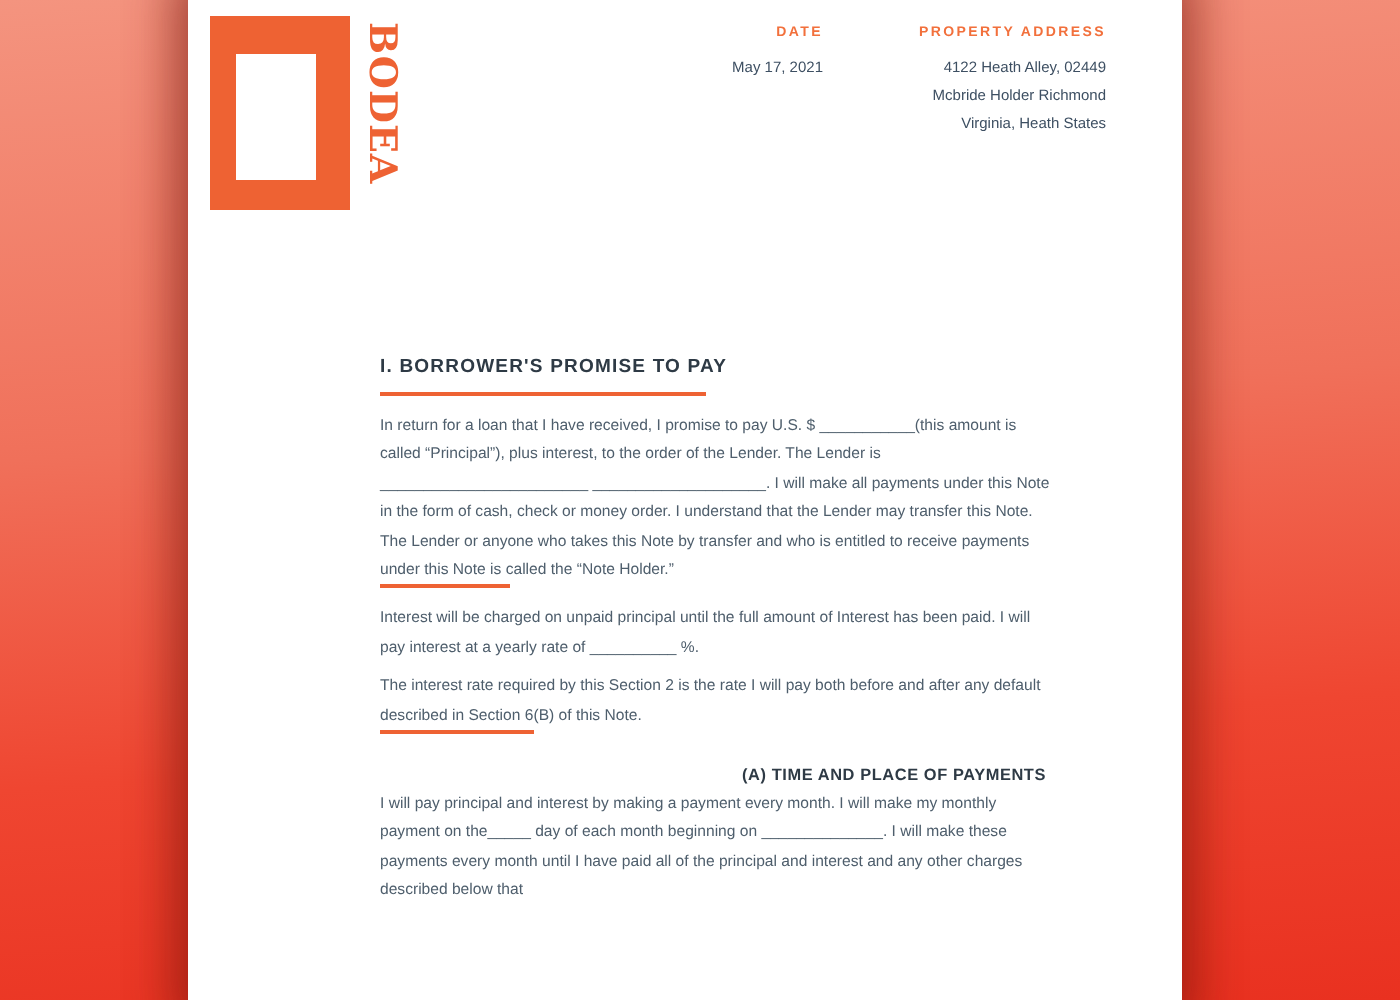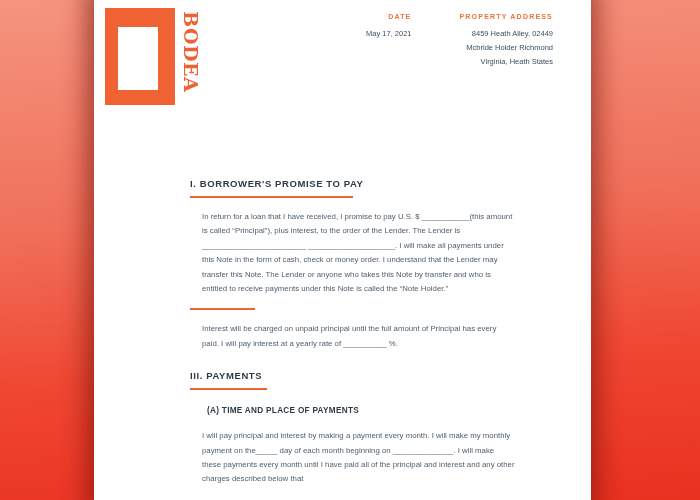--- a/index.html
+++ b/index.html
@@ -85,7 +85,7 @@
       </div>
       <div class="meta-col">
         <div class="meta-label">PROPERTY ADDRESS</div>
-        <div class="meta-value">8459 Heath Alley, 02449</div>
+        <div class="meta-value">4122 Heath Alley, 02449</div>
         <div class="meta-value">Mcbride Holder Richmond</div>
         <div class="meta-value">Virginia, Heath States</div>
       </div>

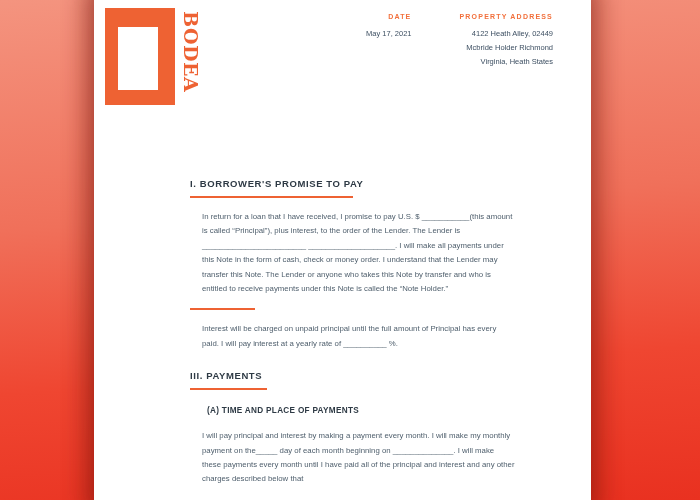--- a/index.html
+++ b/index.html
@@ -60,7 +60,7 @@
   .rule-2{width:65px;}
   .rule-3{width:77px;}
   .content p{
-    margin:12px;font-size:7.8px;line-height:14.4px;color:var(--body-slate);
+    margin:0;font-size:7.8px;line-height:14.4px;color:var(--body-slate);
     text-align:left;
   }
   .content p + p{margin-top:5px;}

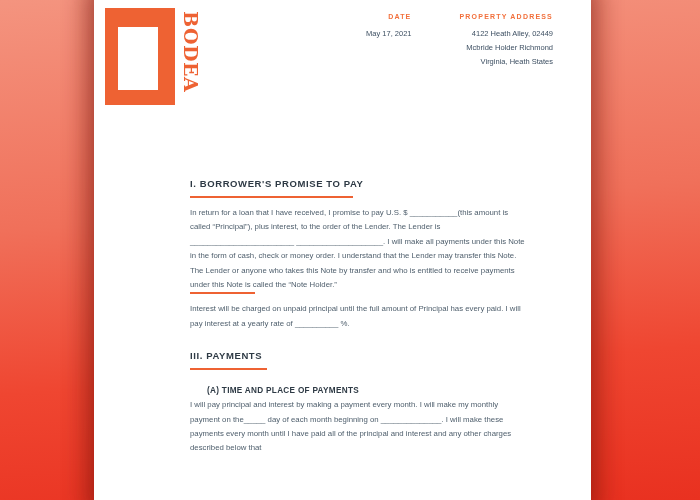--- a/index.html
+++ b/index.html
@@ -98,7 +98,7 @@
       <p>In return for a loan that I have received, I promise to pay U.S. $ ___________(this amount is called “Principal”), plus interest, to the order of the Lender. The Lender is ________________________ ____________________. I will make all payments under this Note in the form of cash, check or money order. I understand that the Lender may transfer this Note. The Lender or anyone who takes this Note by transfer and who is entitled to receive payments under this Note is called the “Note Holder.”</p>
 
       <div class="rule rule-2"></div>
-      <p>Interest will be charged on unpaid principal until the full amount of Principal has every paid. I will pay interest at a yearly rate of __________ %.</p>
+      <p>Interest will be charged on unpaid principal until the full amount of Interest has been paid. I will pay interest at a yearly rate of __________ %.</p>
 
       <h2 class="sec-title">III. PAYMENTS</h2>
       <div class="rule rule-3"></div>

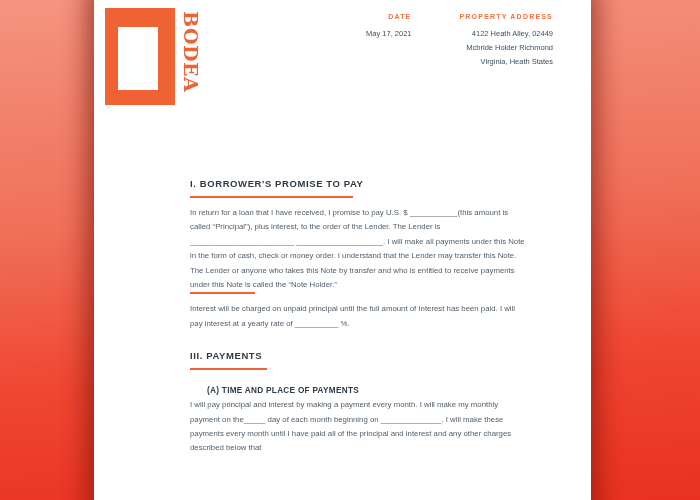--- a/index.html
+++ b/index.html
@@ -99,6 +99,7 @@
 
       <div class="rule rule-2"></div>
       <p>Interest will be charged on unpaid principal until the full amount of Interest has been paid. I will pay interest at a yearly rate of __________ %.</p>
+      <p>The interest rate required by this Section 2 is the rate I will pay both before and after any default described in Section 6(B) of this Note.</p>
 
       <h2 class="sec-title">III. PAYMENTS</h2>
       <div class="rule rule-3"></div>

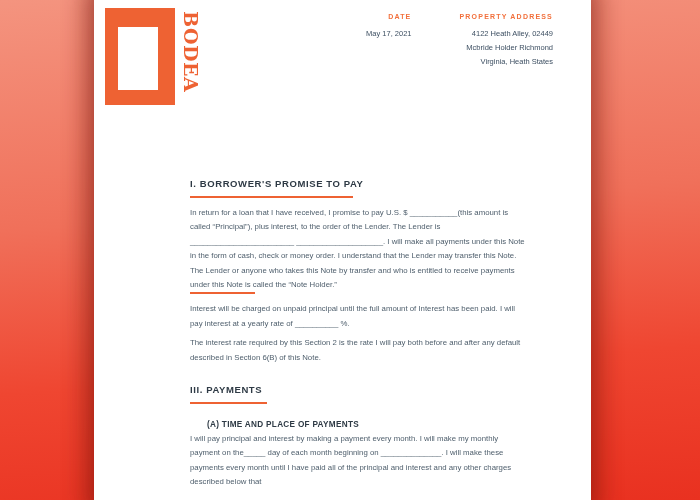--- a/index.html
+++ b/index.html
@@ -101,7 +101,6 @@
       <p>Interest will be charged on unpaid principal until the full amount of Interest has been paid. I will pay interest at a yearly rate of __________ %.</p>
       <p>The interest rate required by this Section 2 is the rate I will pay both before and after any default described in Section 6(B) of this Note.</p>
 
-      <h2 class="sec-title">III. PAYMENTS</h2>
       <div class="rule rule-3"></div>
       <h3 class="sub-title">(A) TIME AND PLACE OF PAYMENTS</h3>
       <p>I will pay principal and interest by making a payment every month. I will make my monthly payment on the_____ day of each month beginning on ______________. I will make these payments every month until I have paid all of the principal and interest and any other charges described below that</p>

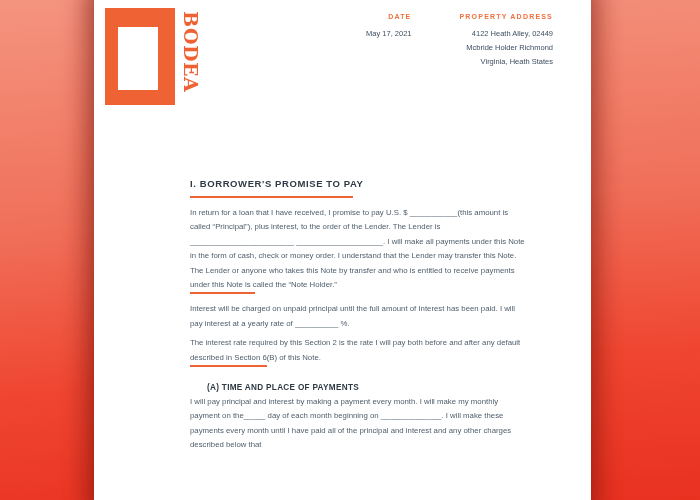--- a/index.html
+++ b/index.html
@@ -65,8 +65,8 @@
   }
   .content p + p{margin-top:5px;}
   .sub-title{
-    margin:14px 17px 1px;font-size:8.2px;font-weight:700;letter-spacing:.3px;
-    color:var(--heading-navy);line-height:13px;
+    margin:14px 4px 1px;font-size:8.2px;font-weight:700;letter-spacing:.3px;
+    color:var(--heading-navy);line-height:13px;text-align:right;
   }
 </style>
 </head>

